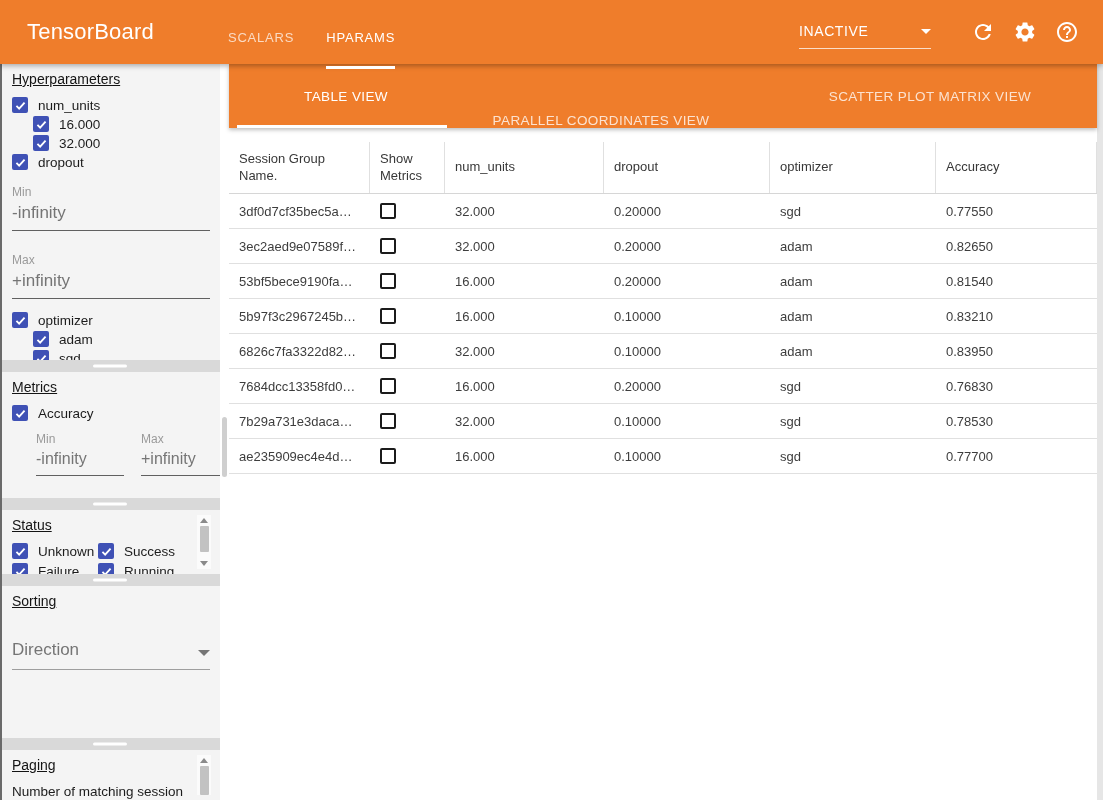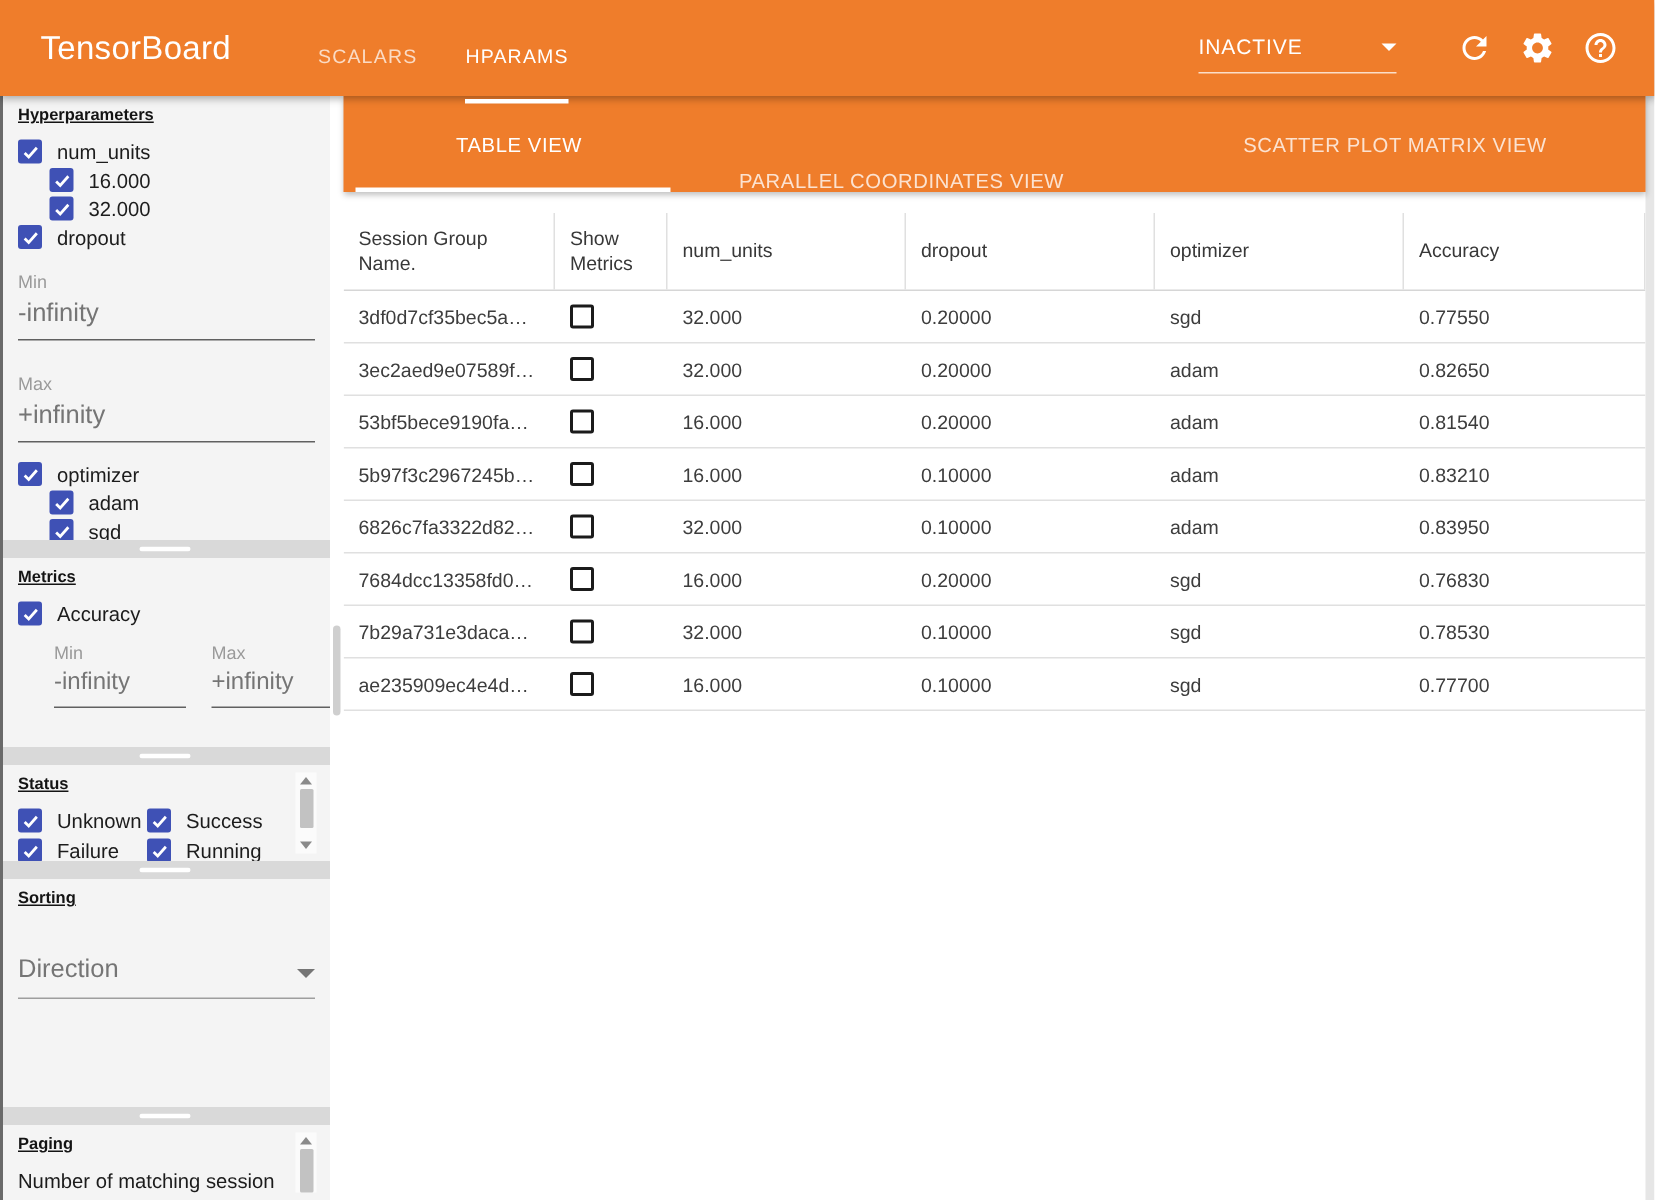--- a/index.html
+++ b/index.html
@@ -25,7 +25,7 @@
     color:#fff; font-size:22px; margin-left:27px; letter-spacing:.2px;
     white-space:nowrap;
   }
-  .tb-tabs { display:flex; height:54px; margin-left:58px; }
+  .tb-tabs { display:flex; height:54px; margin-left:74px; }
   .tb-tab {
     height:64px; display:flex; align-items:center;
     color:rgba(255,255,255,.72); font-size:13px; letter-spacing:.8px;

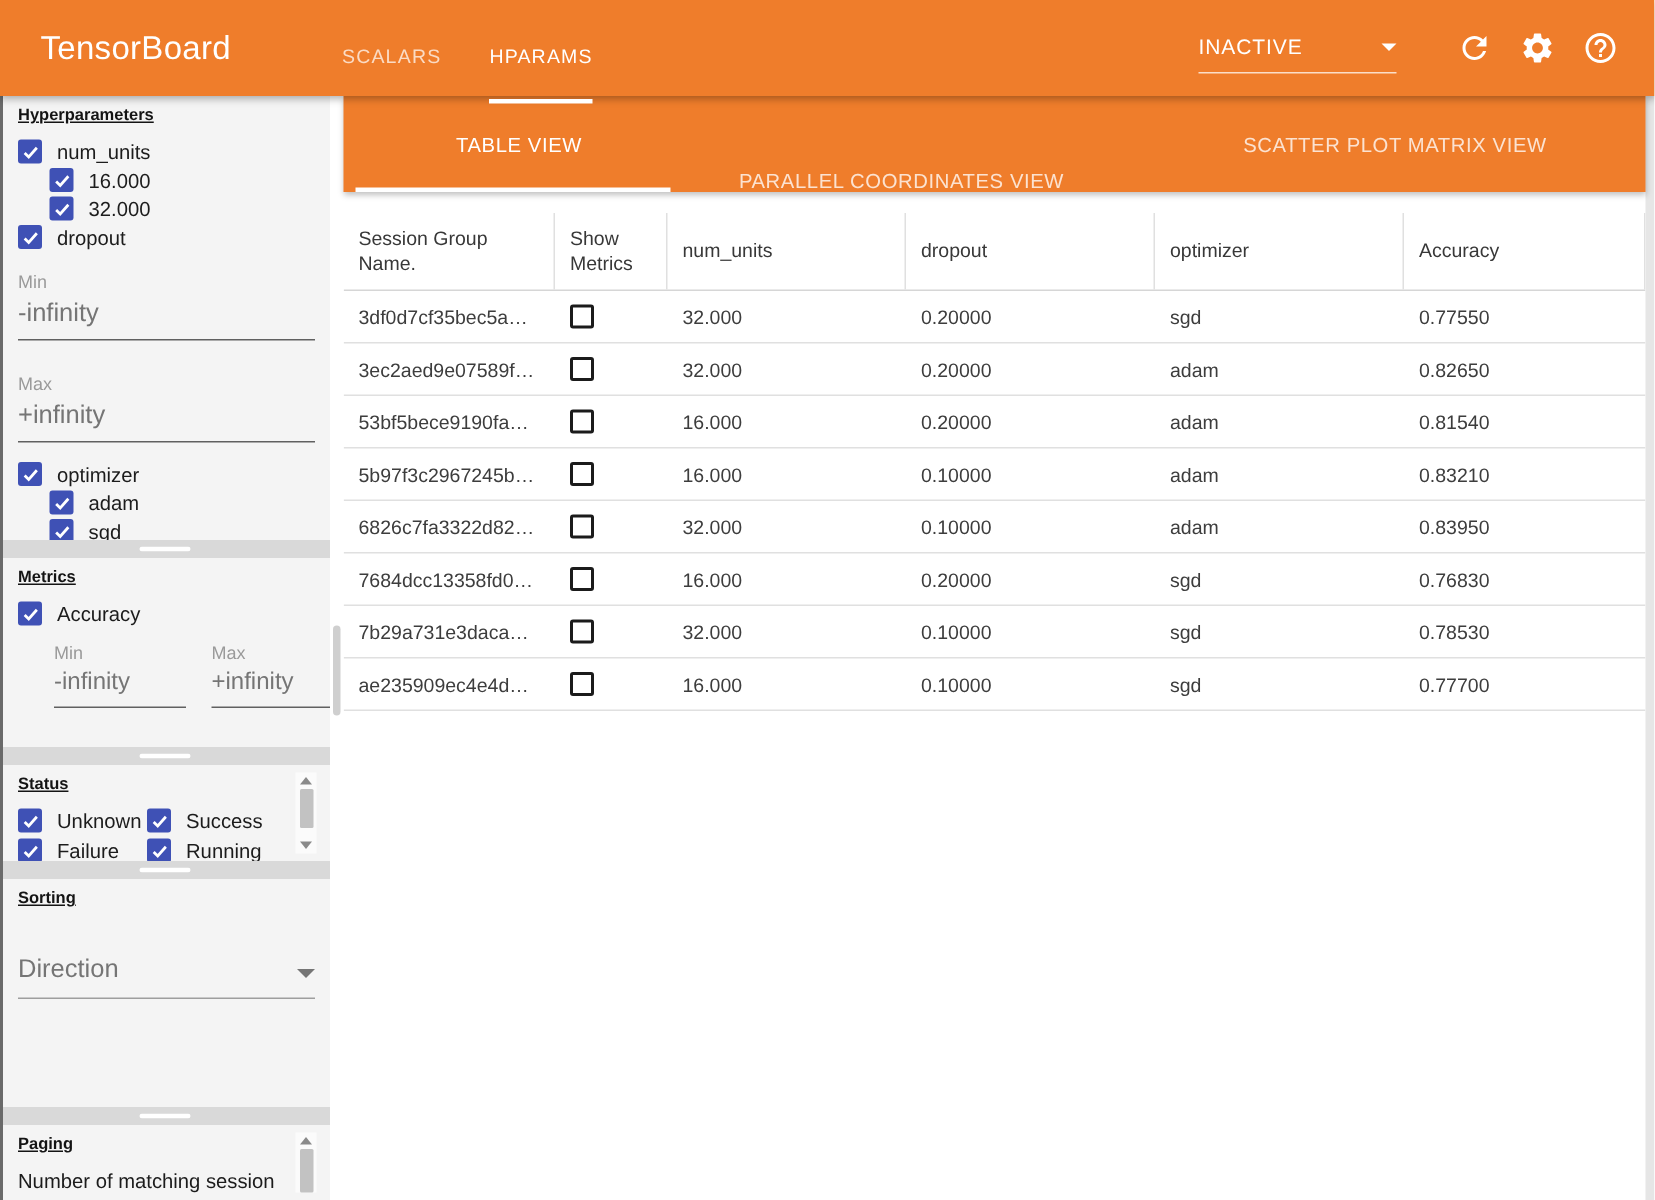--- a/index.html
+++ b/index.html
@@ -70,7 +70,7 @@
     width:34px; height:3px; background:#fff; border-radius:2px;
   }
   .sec-heading {
-    font-size:11px; font-weight:bold; color:#141414;
+    font-size:14px; font-weight:normal; color:#141414;
     text-decoration:underline; margin-bottom:9px;
   }
   .cb-row { display:flex; align-items:center; height:18px; margin-bottom:1px; }

